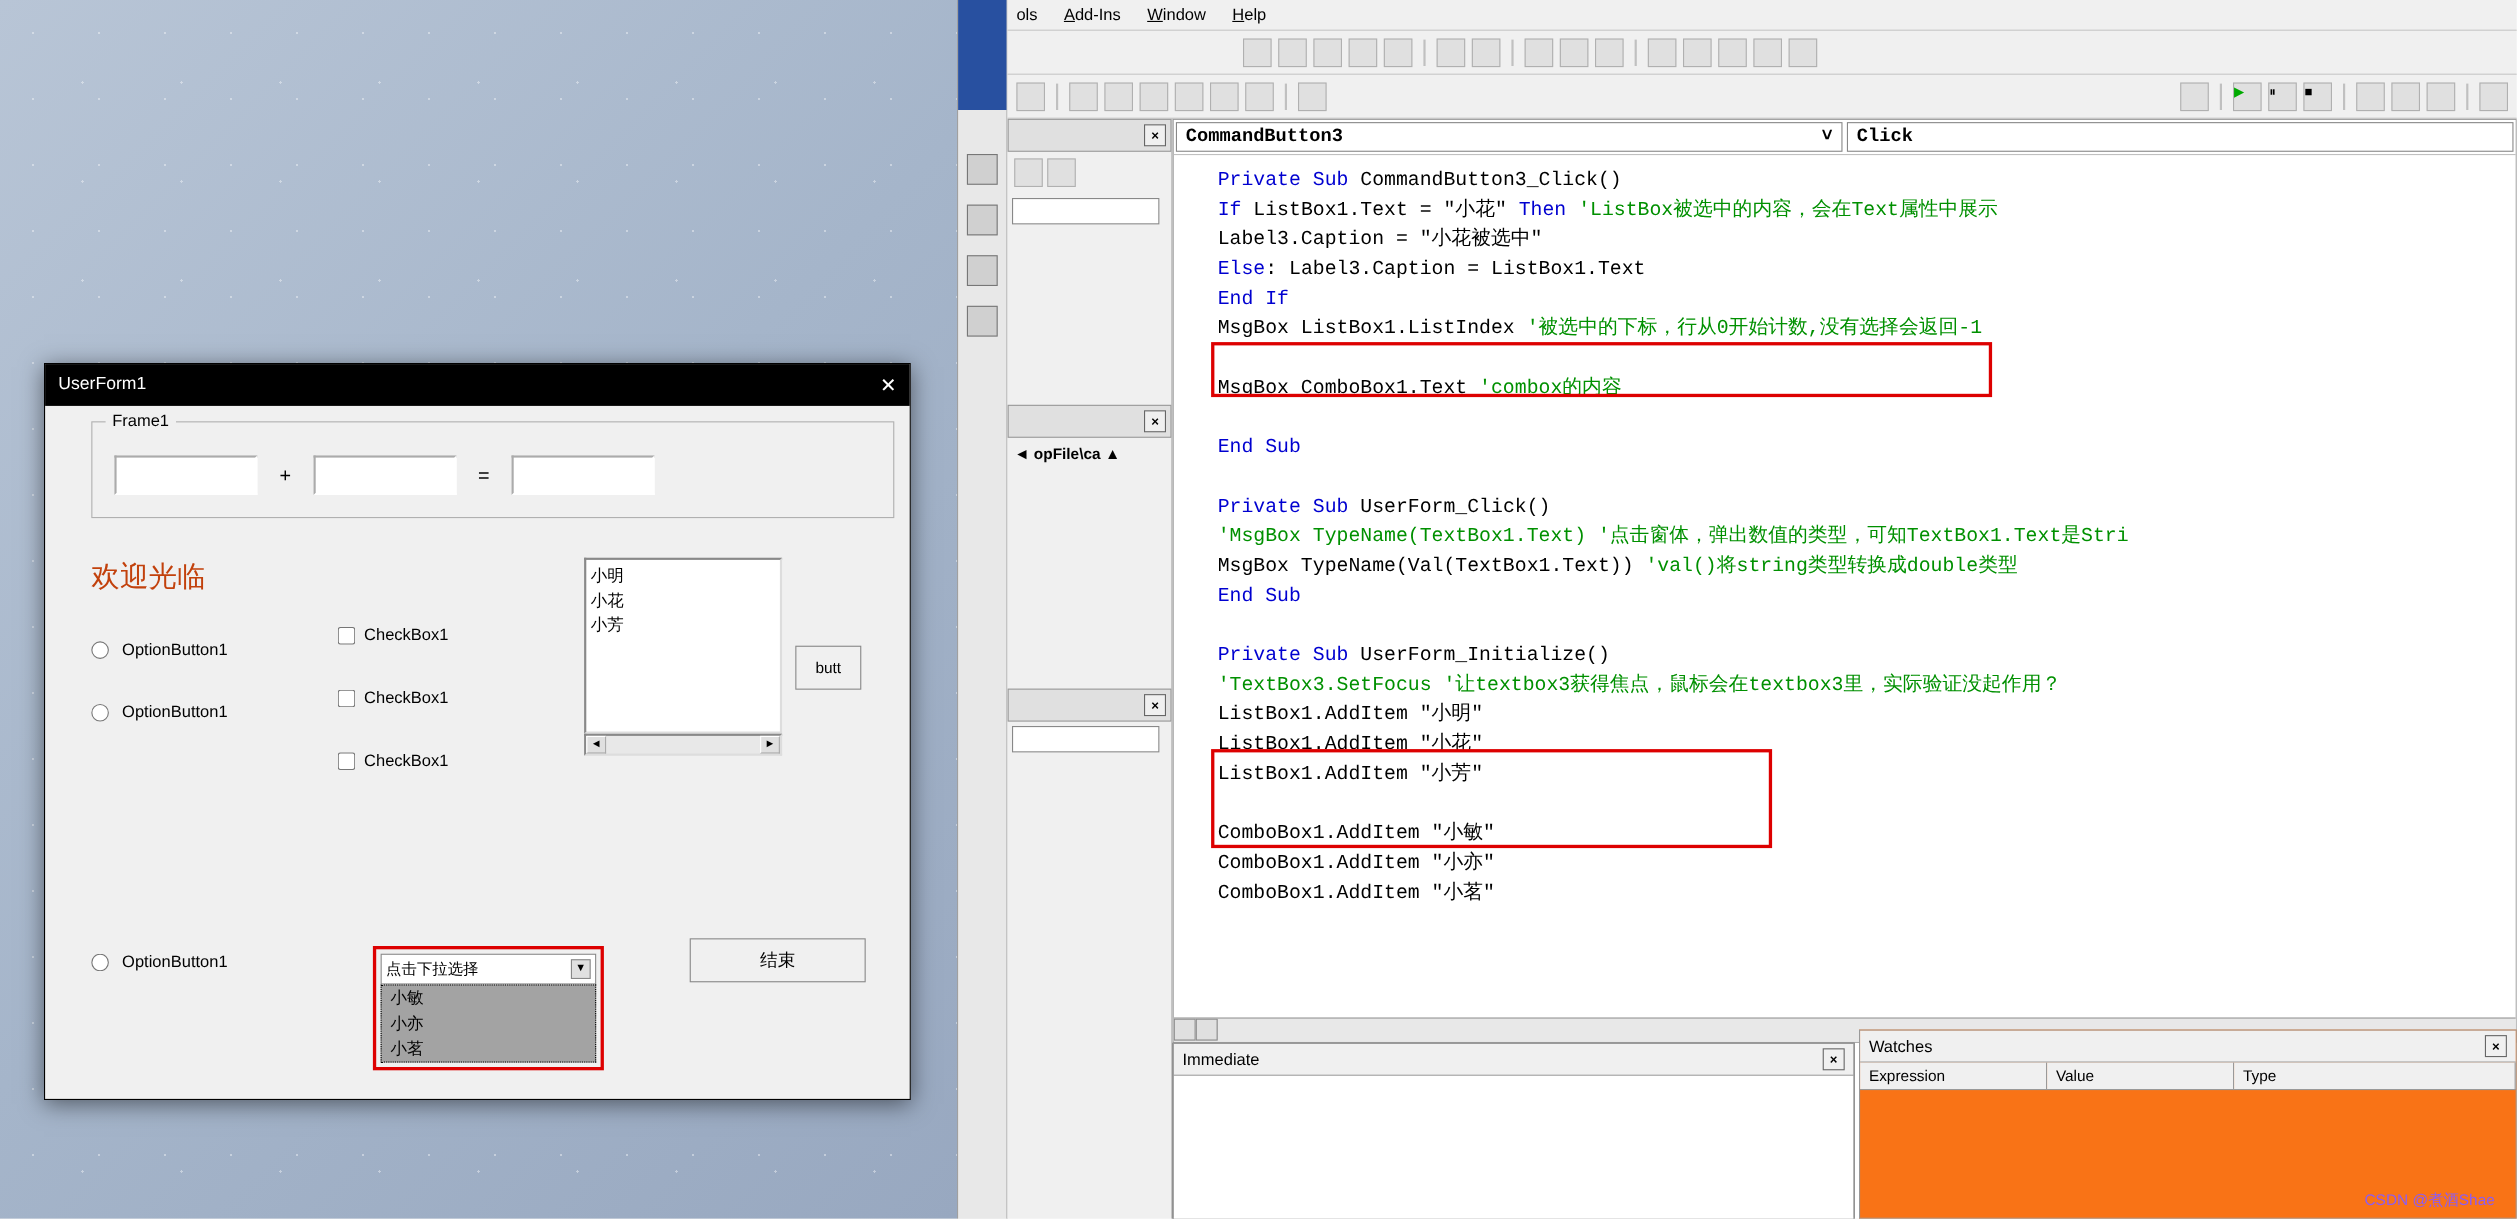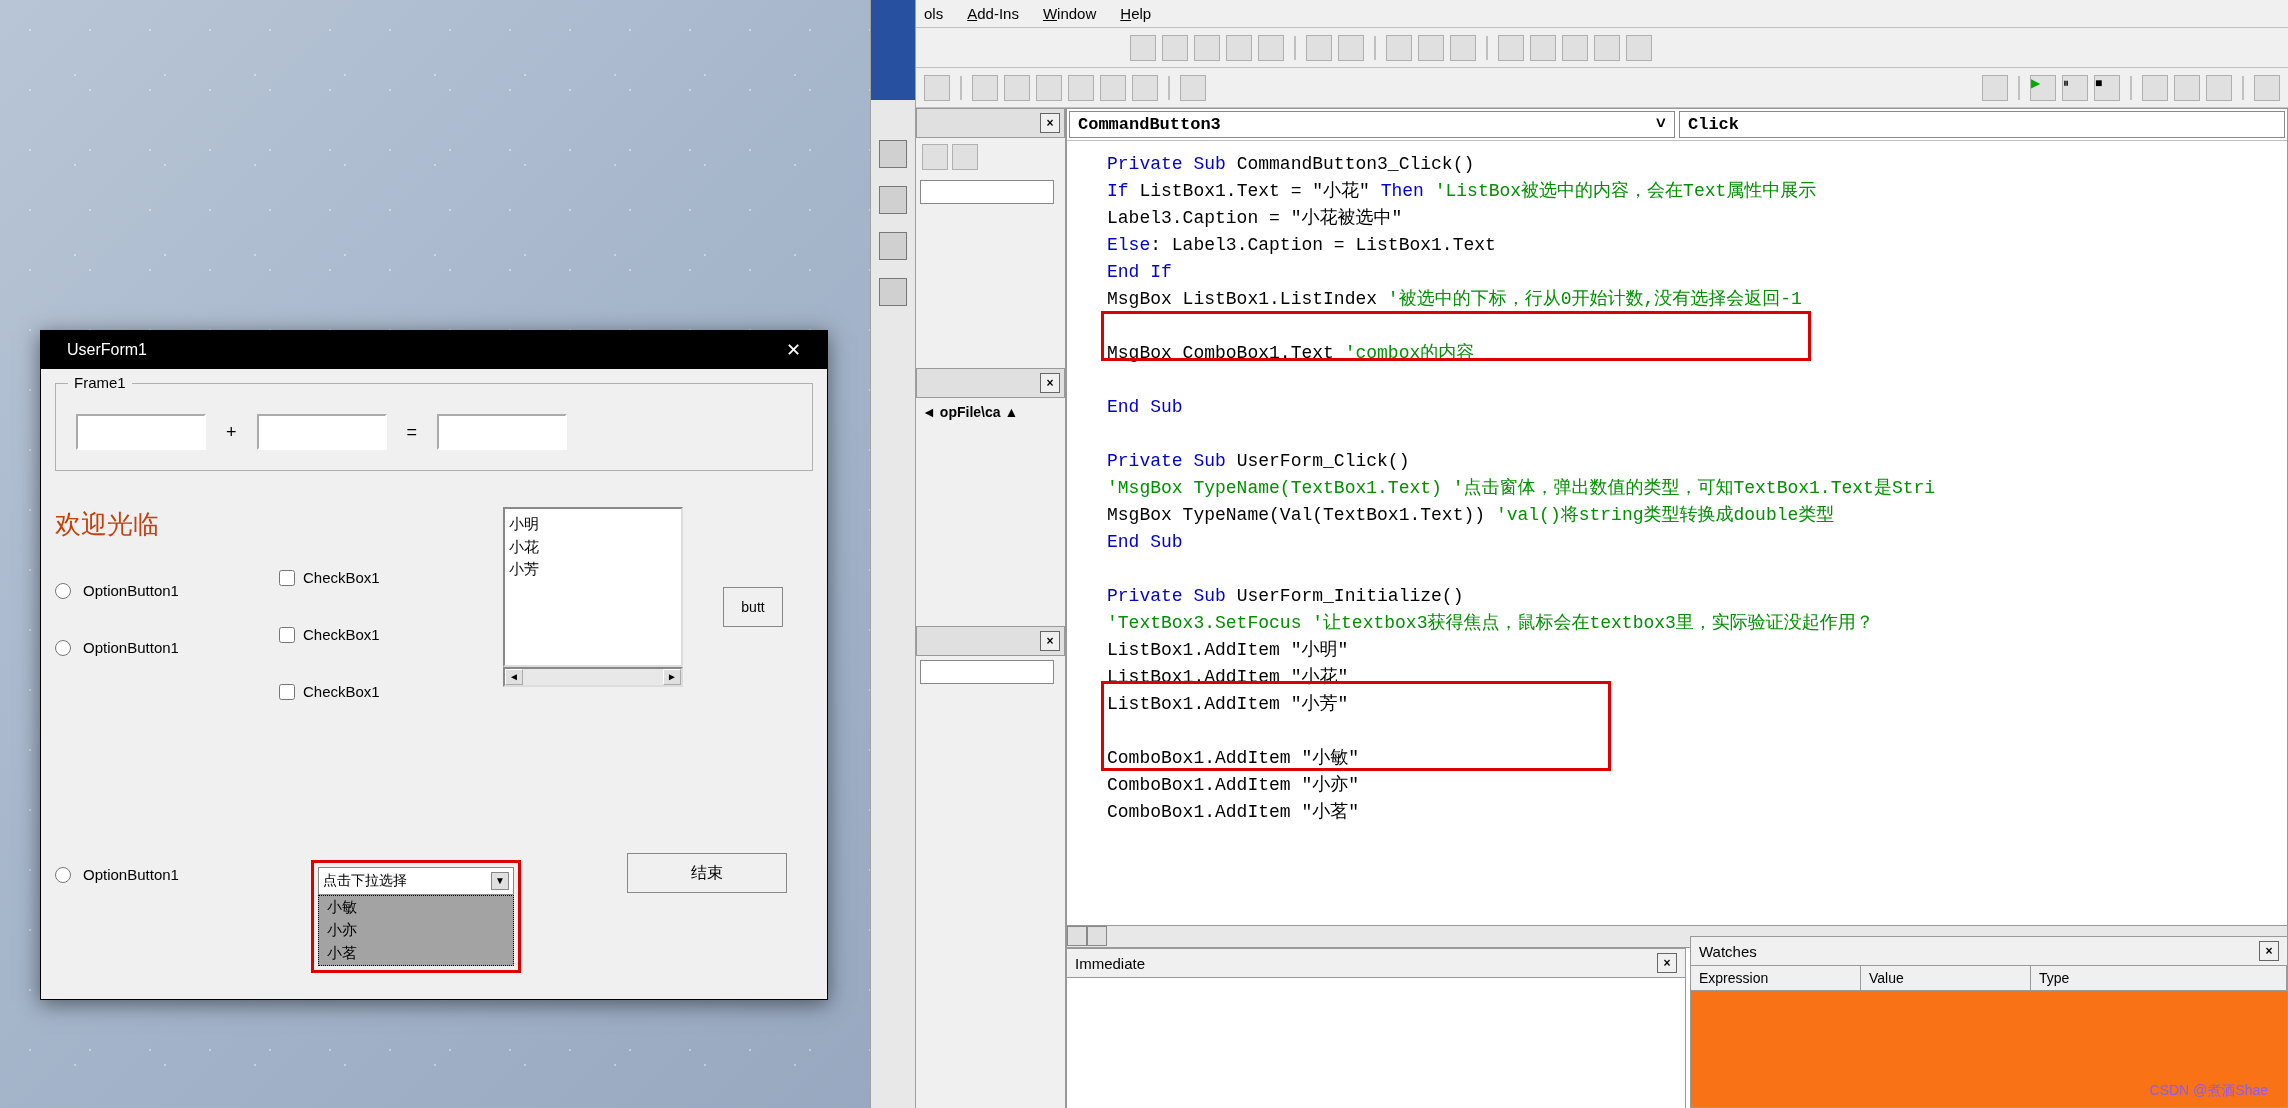--- a/index.html
+++ b/index.html
@@ -11,7 +11,7 @@
 
 
 .userform { position: absolute; left: 40px; top: 330px; width: 788px; height: 670px; background: #f0f0f0; border: 1px solid #000; box-shadow: 0 4px 20px rgba(0,0,0,0.5); }
-.uf-title { background: #000; color: #fff; padding: 8px 26px; font-size: 16px; display: flex; justify-content: space-between; align-items: center; }
+.uf-title { background: #000; color: #fff; padding: 8px 12px; font-size: 16px; display: flex; justify-content: space-between; align-items: center; }
 .uf-close { color: #fff; font-size: 18px; cursor: pointer; }
 .uf-body { padding: 14px; position: relative; height: calc(100% - 36px); }
 

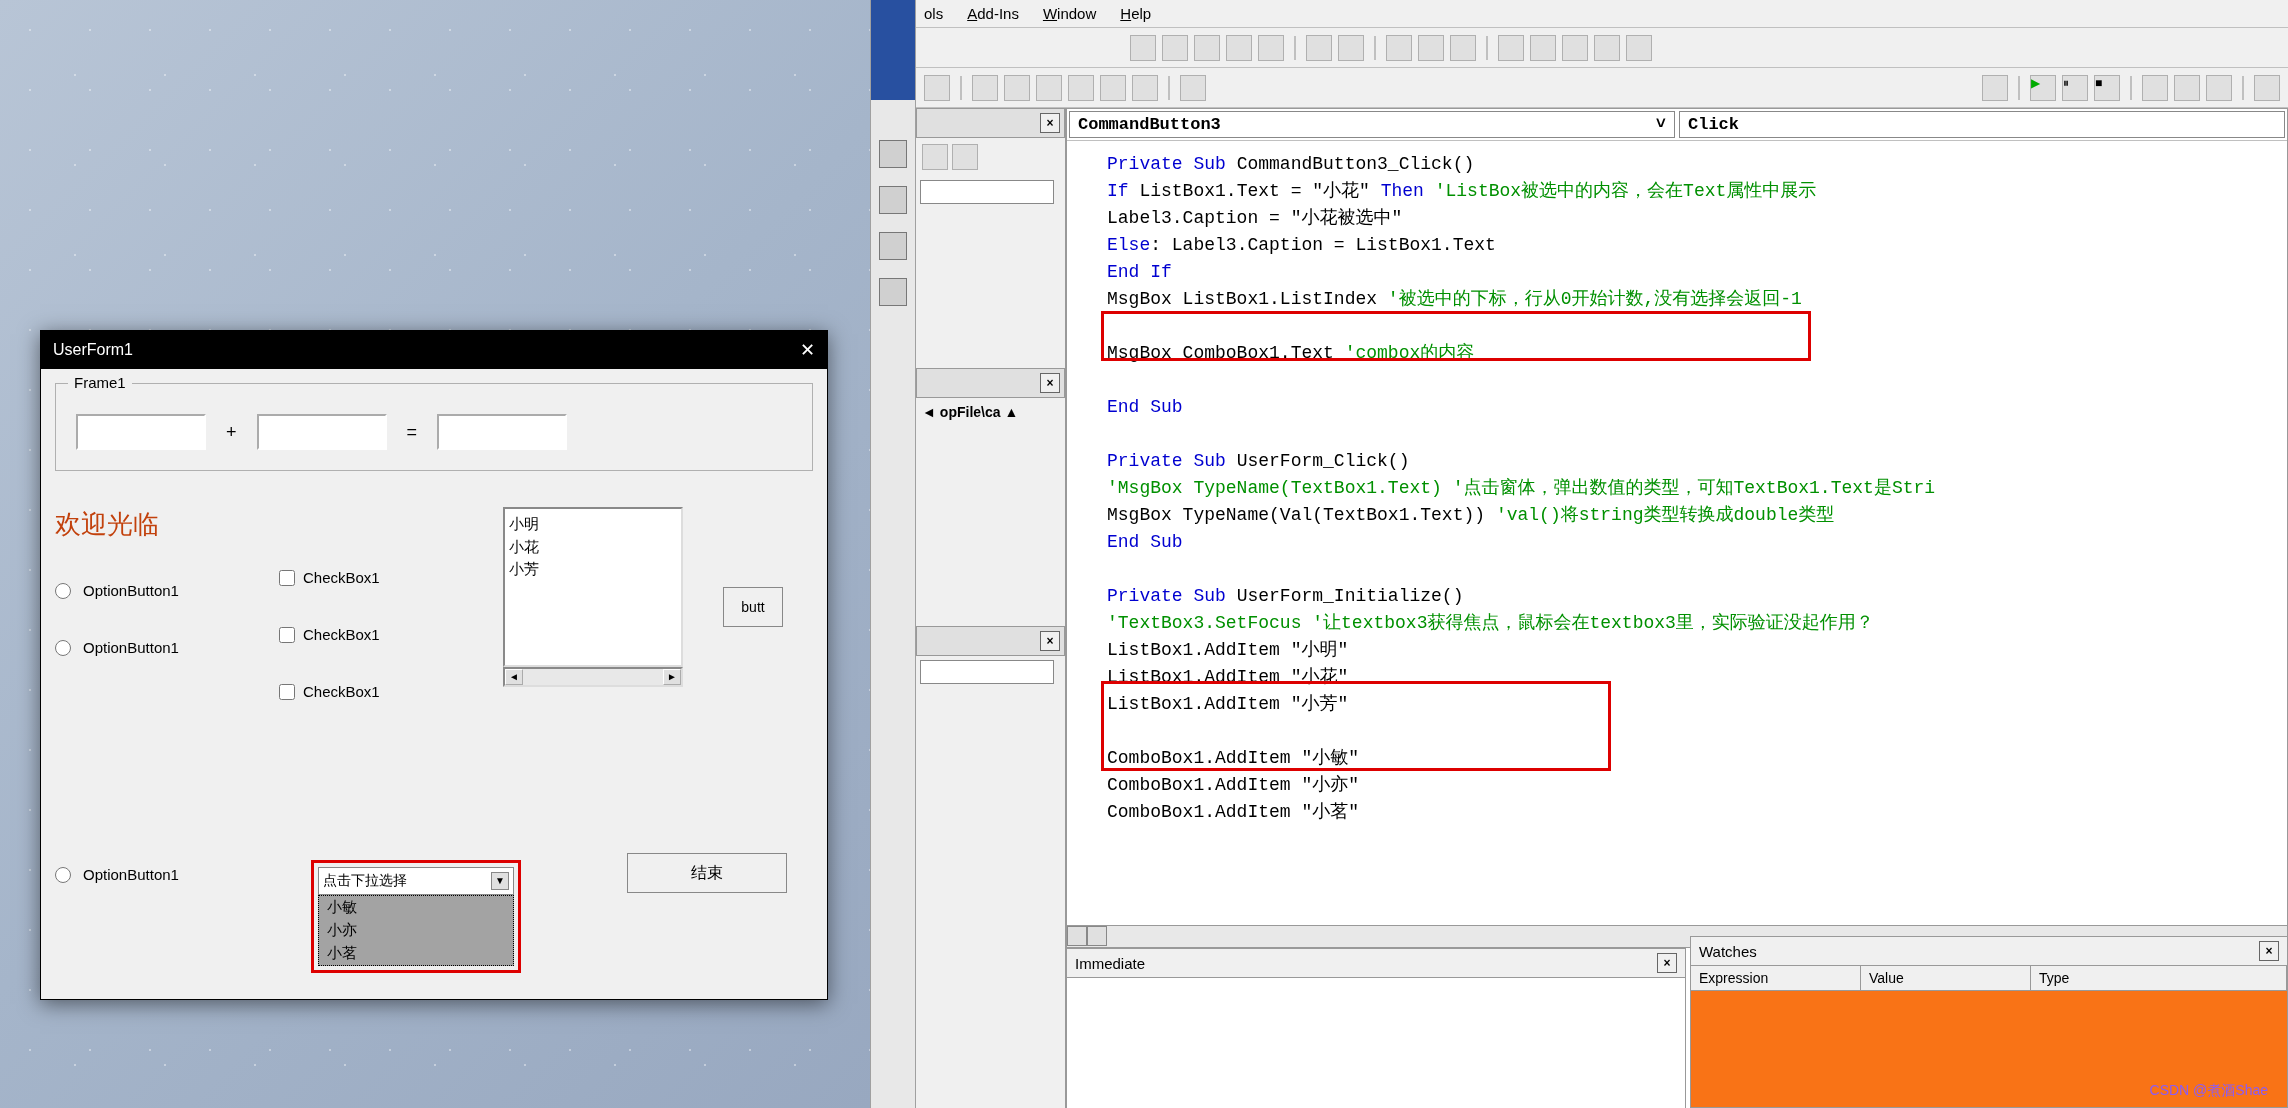--- a/index.html
+++ b/index.html
@@ -13,7 +13,7 @@
 .userform { position: absolute; left: 40px; top: 330px; width: 788px; height: 670px; background: #f0f0f0; border: 1px solid #000; box-shadow: 0 4px 20px rgba(0,0,0,0.5); }
 .uf-title { background: #000; color: #fff; padding: 8px 12px; font-size: 16px; display: flex; justify-content: space-between; align-items: center; }
 .uf-close { color: #fff; font-size: 18px; cursor: pointer; }
-.uf-body { padding: 14px; position: relative; height: calc(100% - 36px); }
+.uf-body { padding: 14px; position: relative; height: calc(100% - 36px); margin-left: 28px; }
 
 
 .frame { border: 1px solid #b0b0b0; position: relative; padding: 30px 20px 20px 20px; margin-bottom: 16px; }

